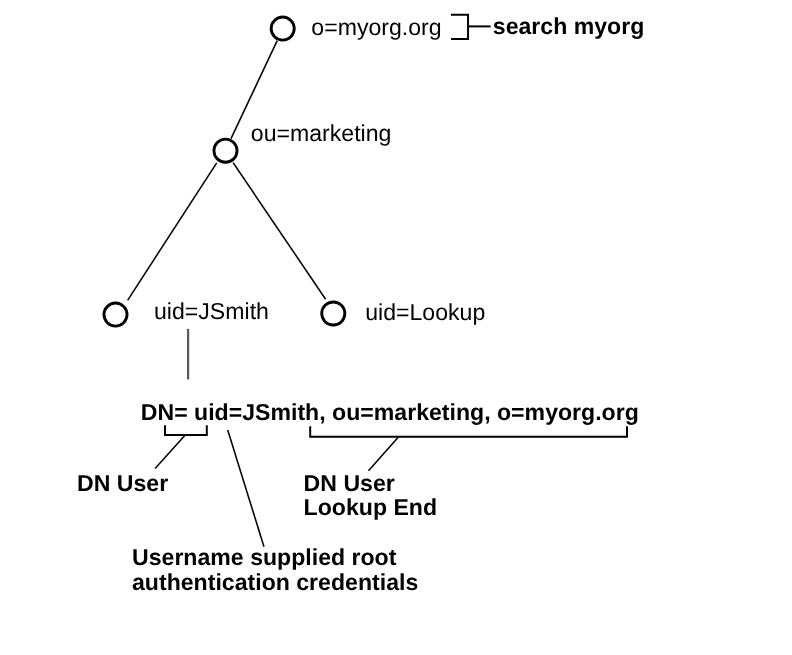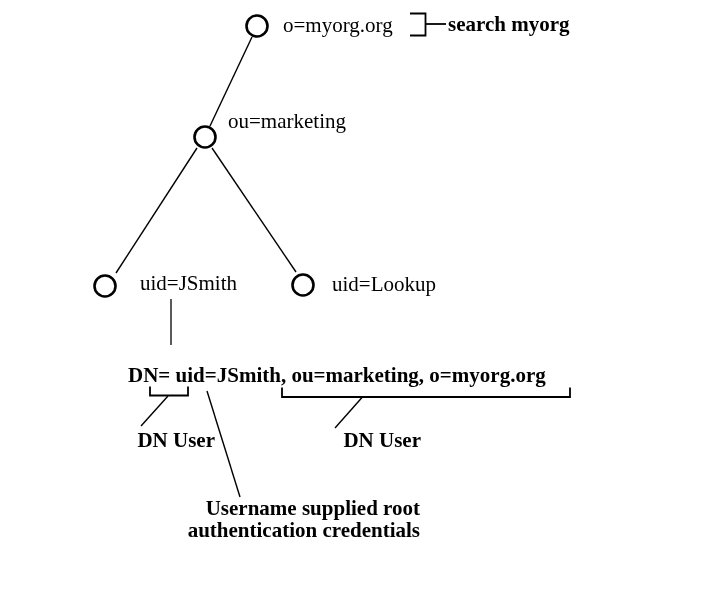--- a/index.html
+++ b/index.html
@@ -12,7 +12,7 @@
     width: 720px;
     height: 595px;
     background: #ffffff;
-    font-family: Liberation Serif, serif;
+    font-family: Liberation Sans, sans-serif;
     color: #000000;
     overflow: hidden;
   }

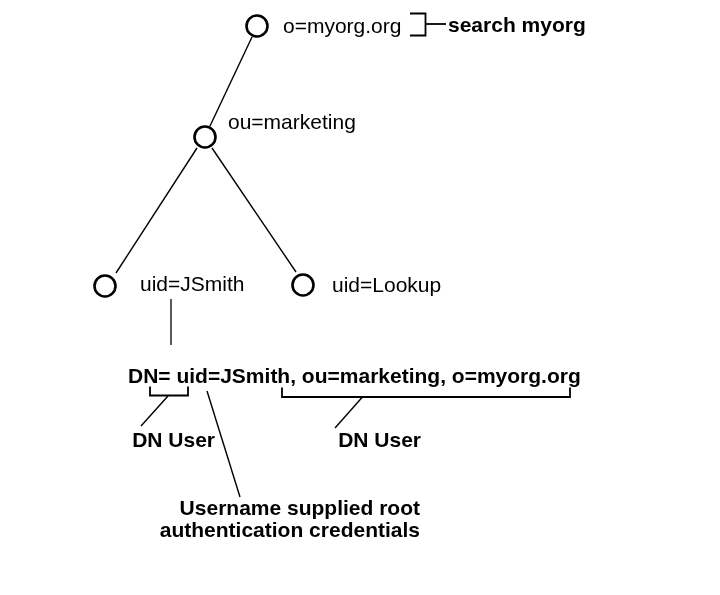--- a/index.html
+++ b/index.html
@@ -31,7 +31,7 @@
   .bold { font-weight: bold; }
   .center-block {
     position: absolute;
-    text-align: right;
+    text-align: left;
     font-size: 21px;
     line-height: 22px;
     font-weight: bold;

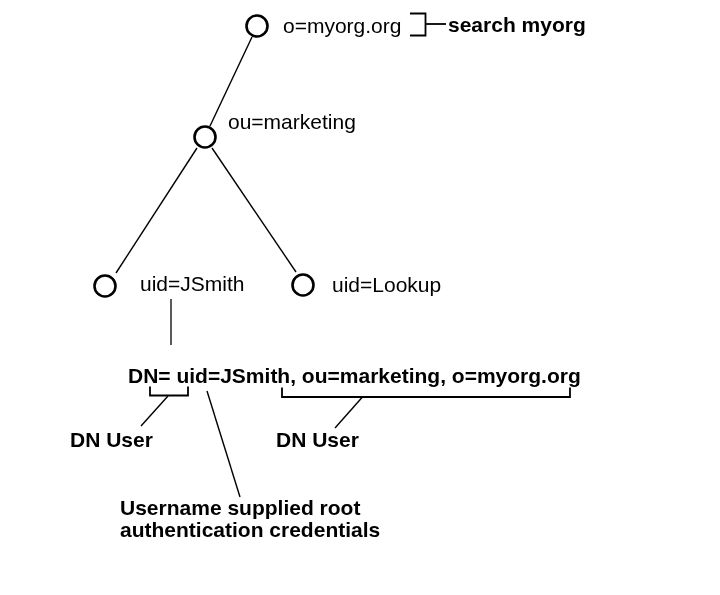--- a/index.html
+++ b/index.html
@@ -83,6 +83,7 @@
 
   <div class="center-block" style="left:276px; top:429px; width:145px;">
     <div>DN User</div>
+    <div>Lookup End</div>
   </div>
 
   <div class="center-block" style="left:120px; top:497px; width:300px;">

